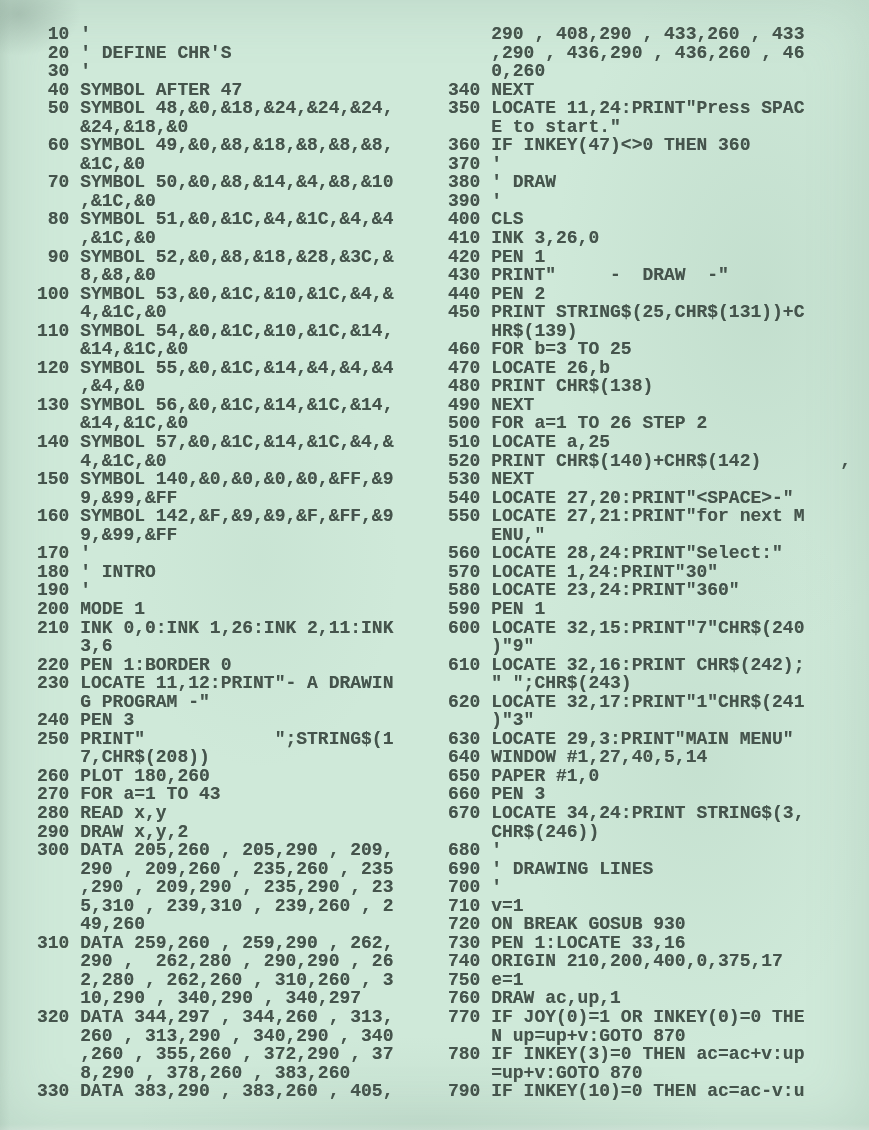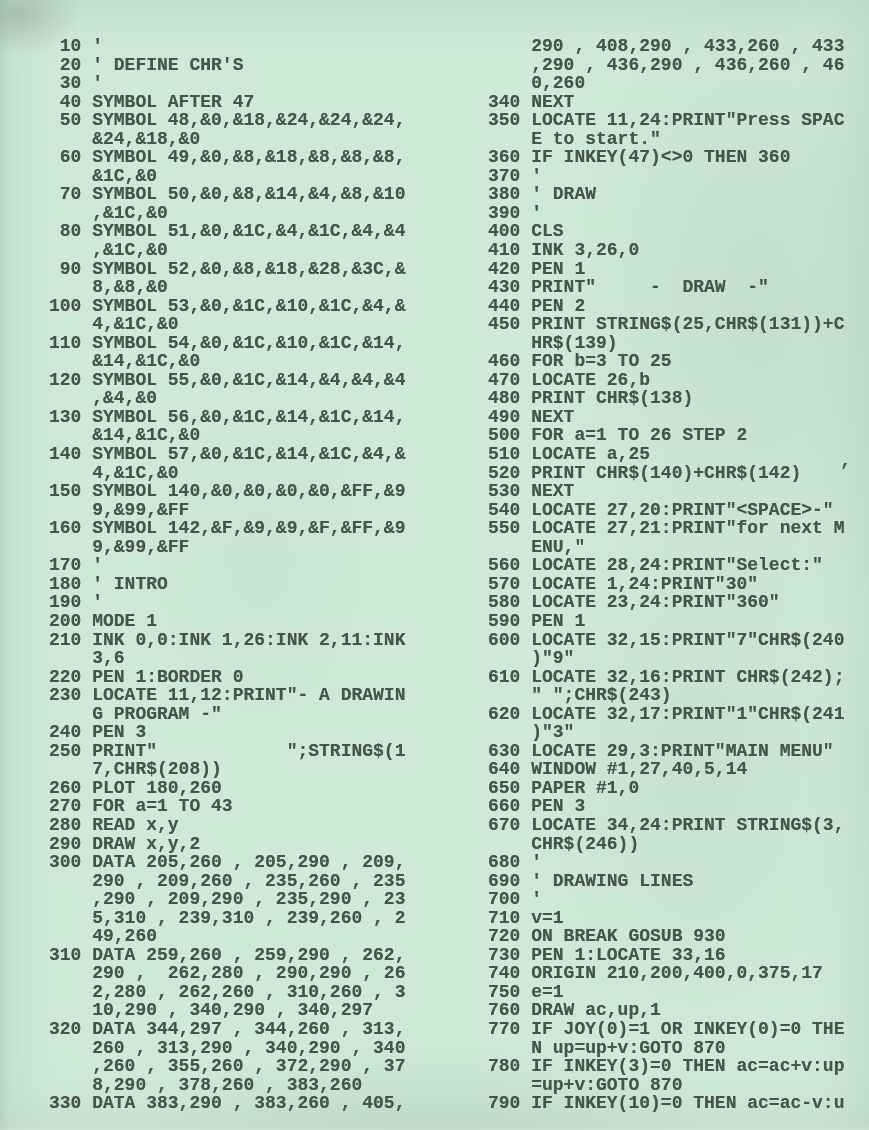--- a/index.html
+++ b/index.html
@@ -28,7 +28,7 @@
   pre.col {
     position: absolute;
     top: 21px;
-    margin: 16px;
+    margin: 4px;
     padding: 0;
     font-family: "Liberation Mono", "DejaVu Sans Mono", monospace;
     font-size: 18px;

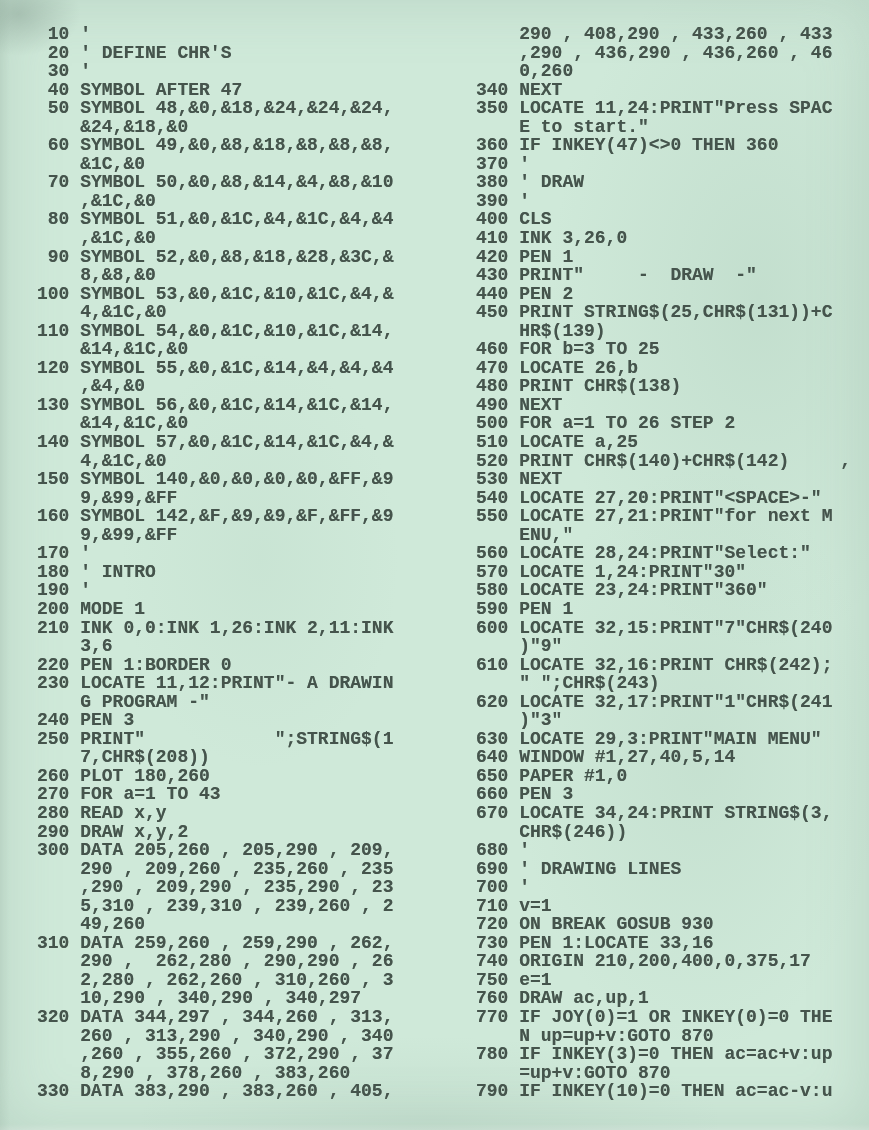--- a/index.html
+++ b/index.html
@@ -39,7 +39,7 @@
     white-space: pre;
   }
   .col-left  { left: 33px; }
-  .col-right { left: 472px; }
+  .col-right { left: 444px; }
   .artifact {
     position: absolute;
     left: 840px;

